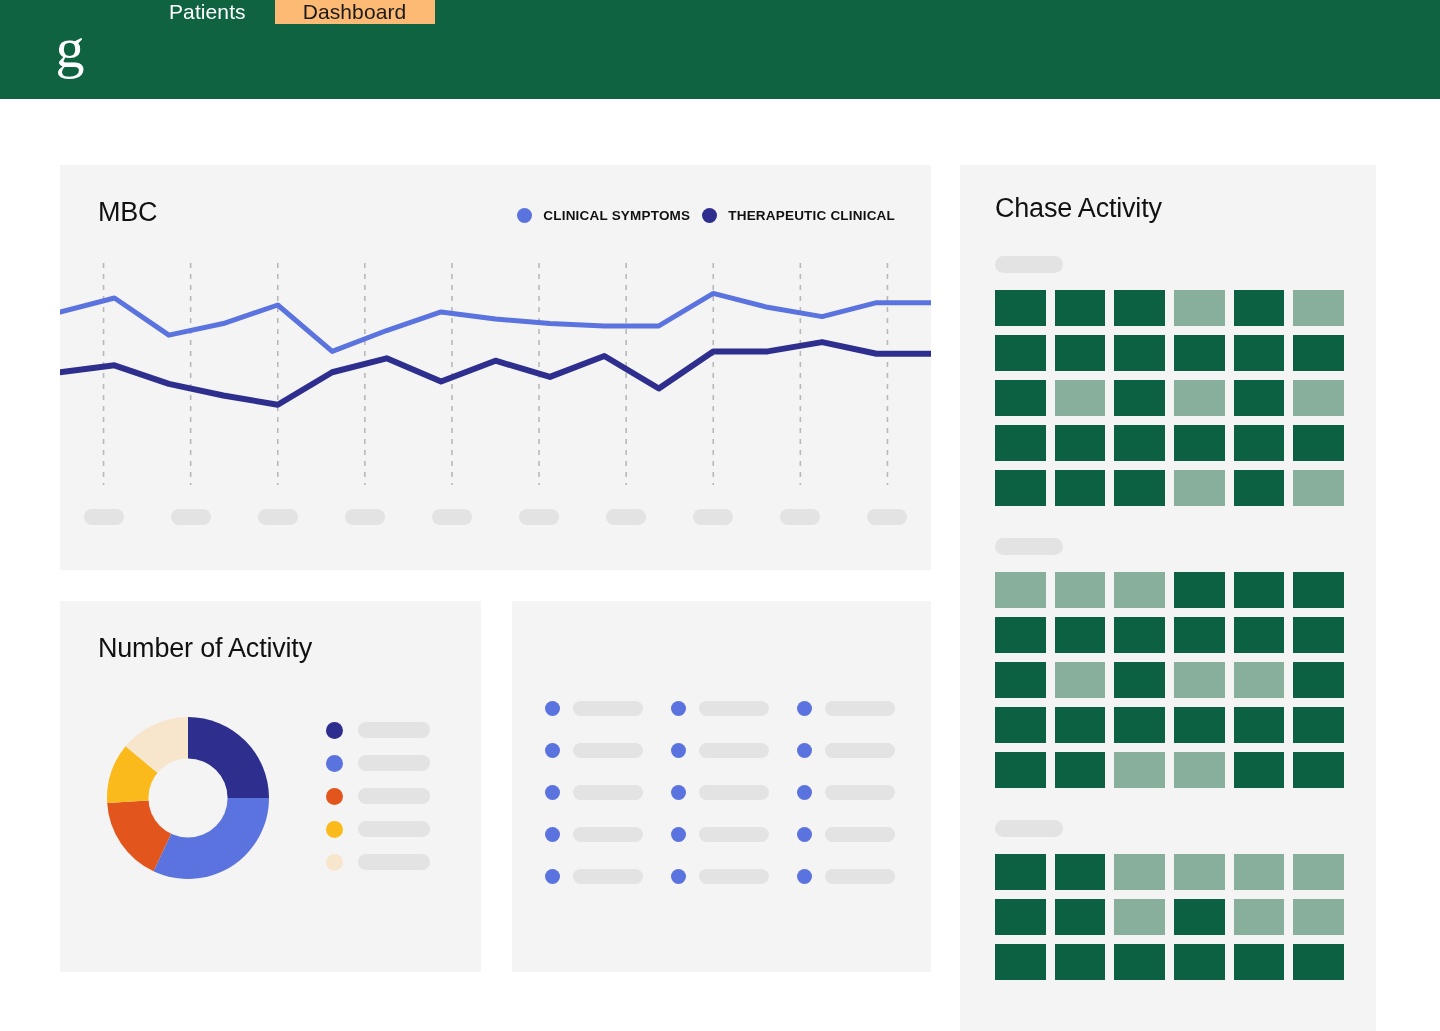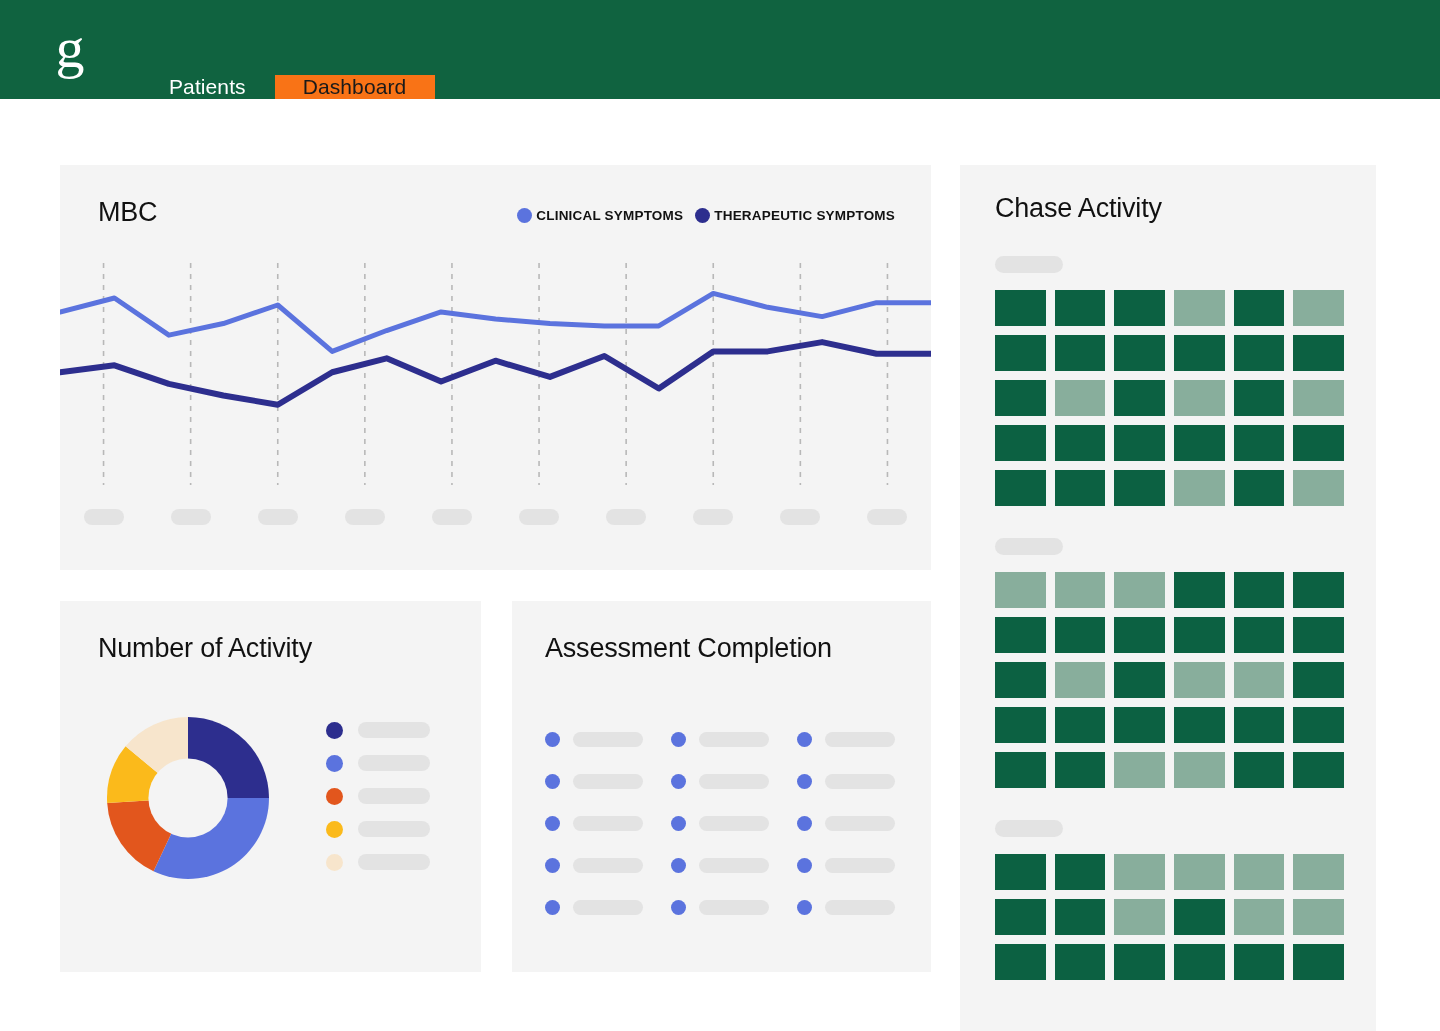--- a/index.html
+++ b/index.html
@@ -34,7 +34,7 @@
   }
   .nav {
     display: flex;
-    align-items: flex-end;
+    align-items: flex-start;
   }
   .nav-item {
     display: flex;

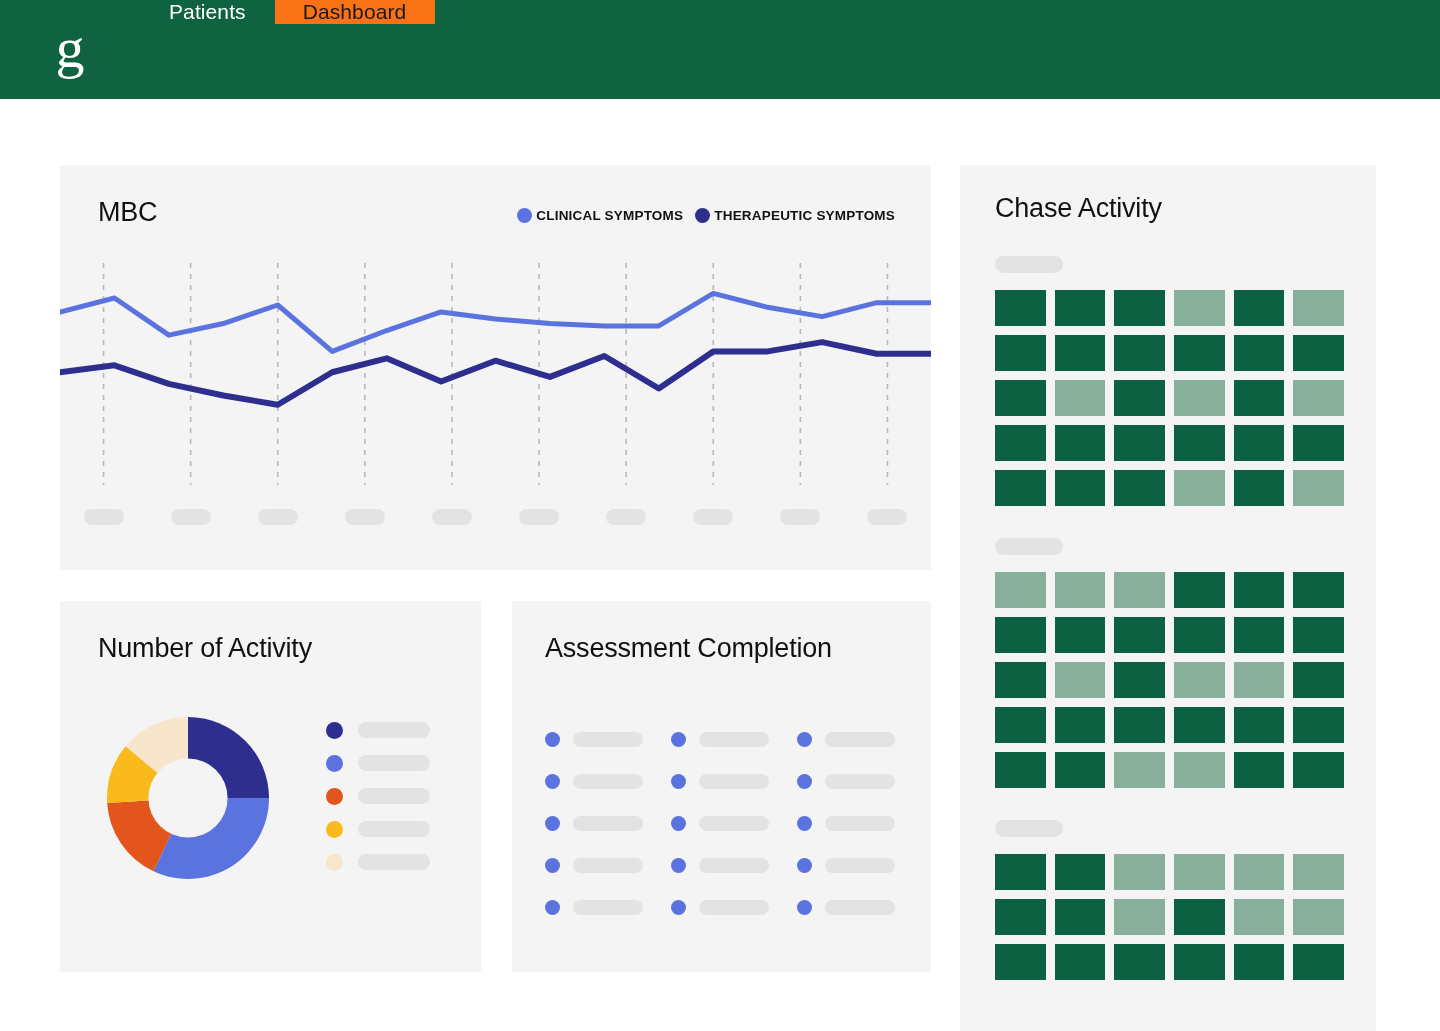--- a/index.html
+++ b/index.html
@@ -46,7 +46,7 @@
     cursor: pointer;
   }
   .nav-item.active {
-    background: #f97316;
+    background: #fdba74;
     color: #1a1a1a;
     padding-left: 28px;
   }

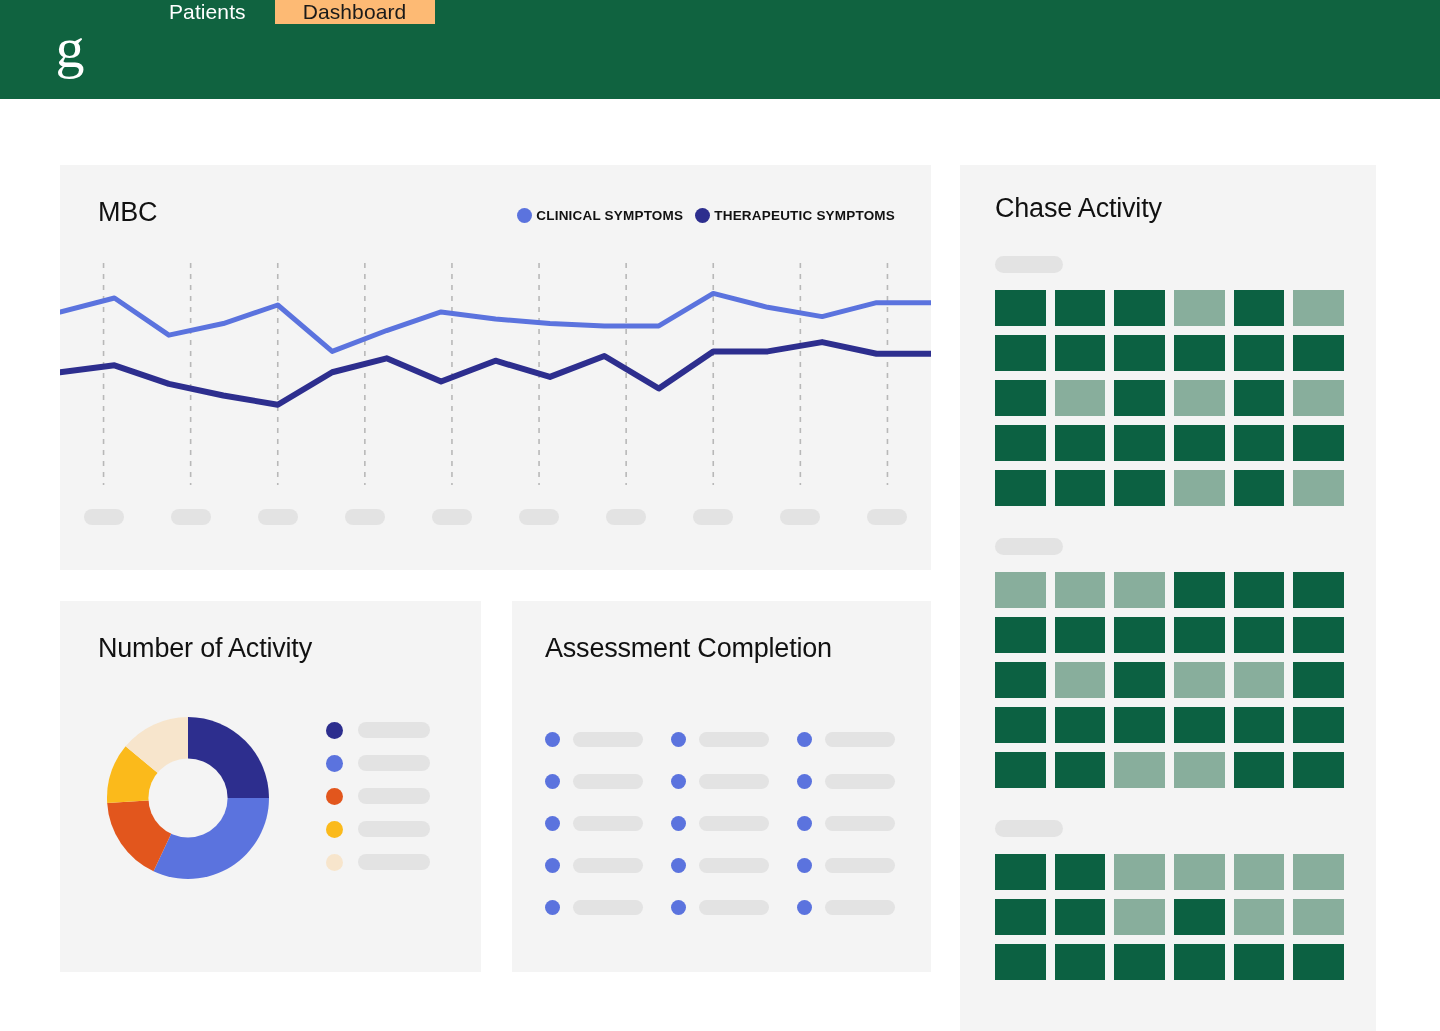--- a/index.html
+++ b/index.html
@@ -97,7 +97,7 @@
     gap: 12px;
     padding-top: 6px;
   }
-  .legend-item { display: flex; align-items: center; gap: 4px; }
+  .legend-item { display: flex; align-items: center; gap: 11px; }
   .legend-dot { width: 15px; height: 15px; border-radius: 50%; flex: none; }
   .legend-label {
     font-size: 13.5px;

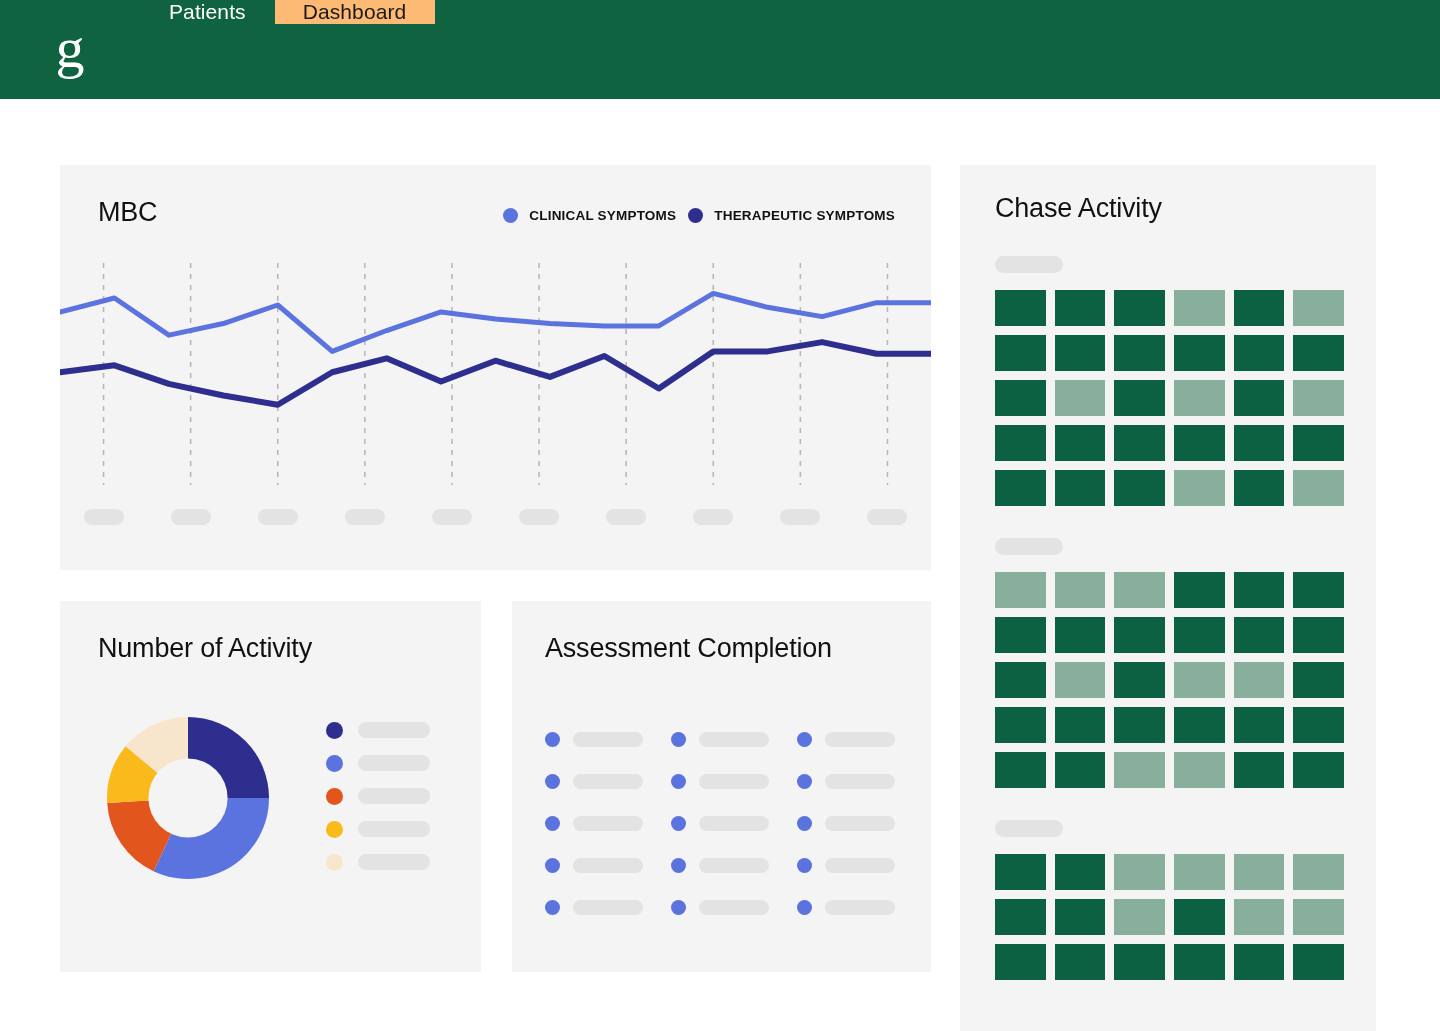--- a/index.html
+++ b/index.html
@@ -212,7 +212,7 @@
           </div>
           <div class="legend-item">
             <span class="legend-dot" style="background:#2D2E8E"></span>
-            <span class="legend-label">THERAPEUTIC SYMPTOMS</span>
+            <span class="legend-label">THERAPEUTIC CLINICAL</span>
           </div>
         </div>
       </div>

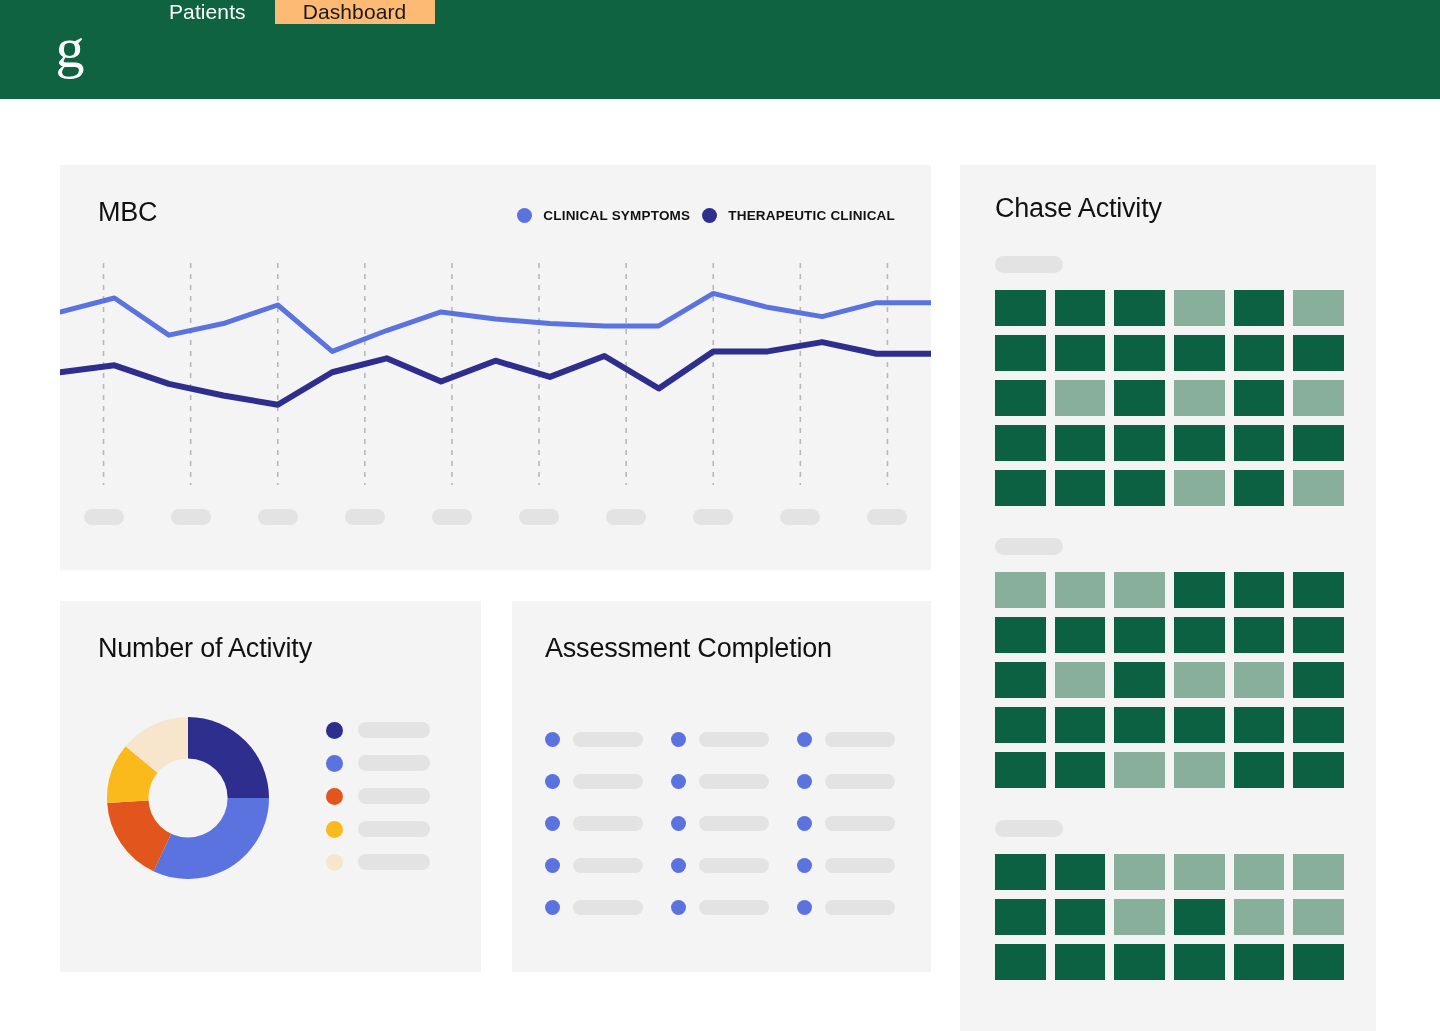--- a/index.html
+++ b/index.html
@@ -310,7 +310,6 @@
       </div>
 
       <div class="card assess-card">
-        <div class="card-title">Assessment Completion</div>
         <div class="assess-grid" id="assess-grid">
             <div class="ag-cell">
               <span class="ag-dot" style="background:#5B73DE"></span>

